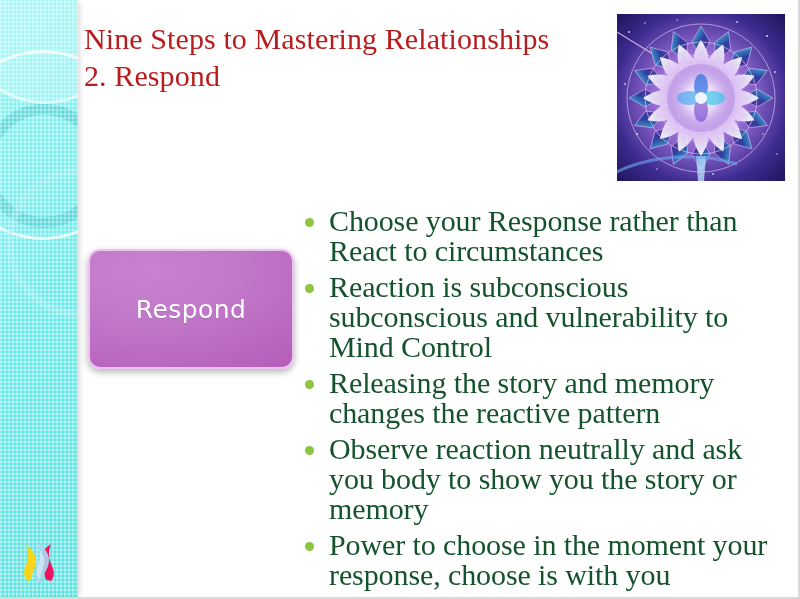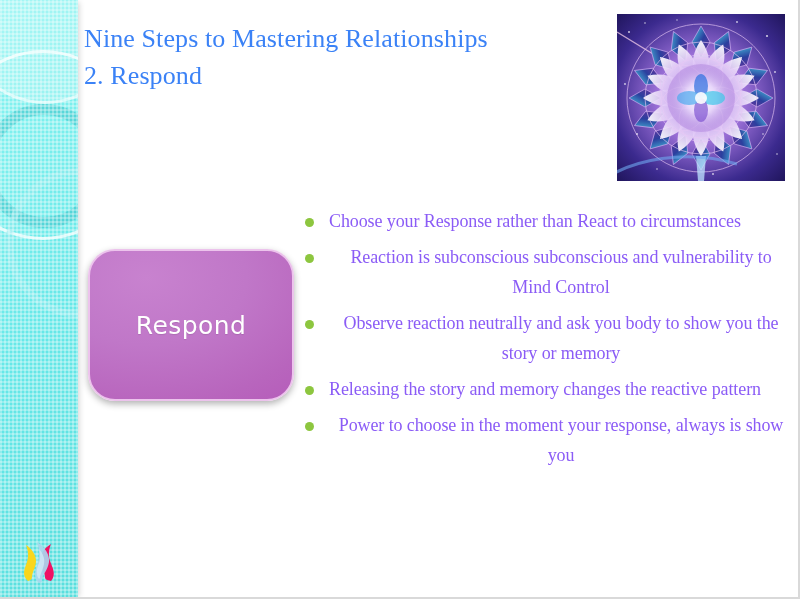--- a/index.html
+++ b/index.html
@@ -105,9 +105,9 @@
   }
   .title-line {
     font-family: "Liberation Serif", serif;
-    font-size: 26px;
+    font-size: 30px;
     line-height: 37px;
-    color: #3b82f6;
+    color: #b91c1c;
     font-weight: 400;
     letter-spacing: 0.1px;
     text-shadow: 1px 1px 1px rgba(255,255,255,0.9);

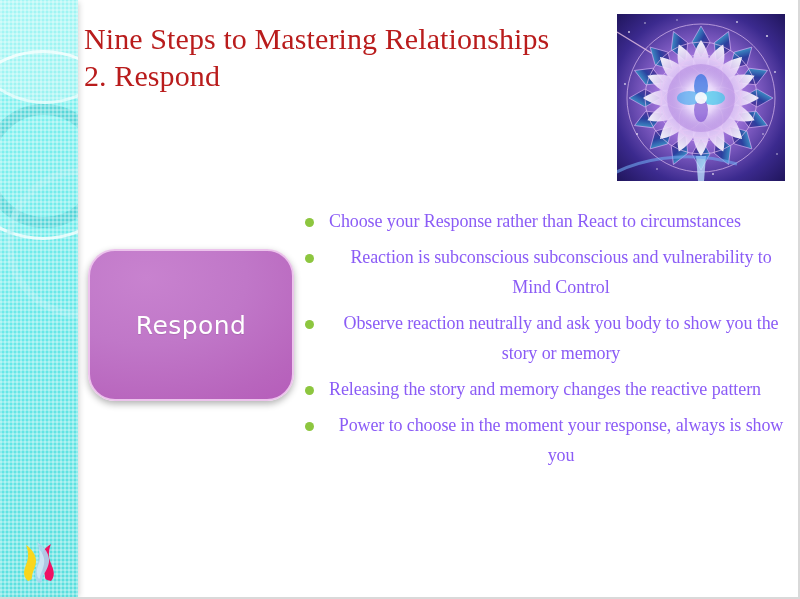--- a/index.html
+++ b/index.html
@@ -173,11 +173,10 @@
   }
   .bullet-text {
     font-family: "Liberation Serif", serif;
-    font-size: 18px;
+    font-size: 30px;
     line-height: 30px;
-    color: #8b5cf6;
+    color: #14532d;
     letter-spacing: -0.1px;
-    text-align: center;
   }
 </style>
 </head>

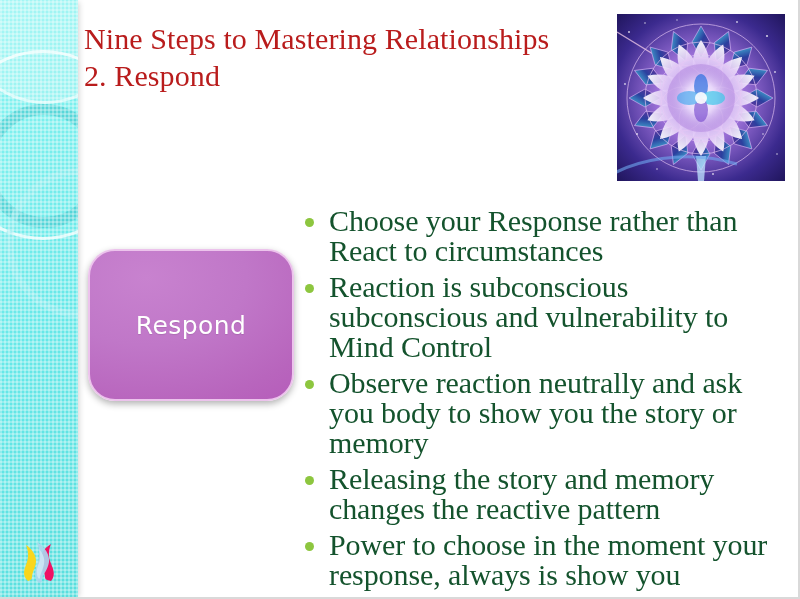--- a/index.html
+++ b/index.html
@@ -131,8 +131,8 @@
     left: 88px;
     top: 249px;
     width: 206px;
-    height: 152px;
-    border-radius: 27px;
+    height: 120px;
+    border-radius: 12px;
     background:
       radial-gradient(130% 120% at 28% 18%, #c882cf 0%, #c077c8 38%, #b865bd 72%, #b457b8 100%);
     border: 2px solid #ecc3ec;

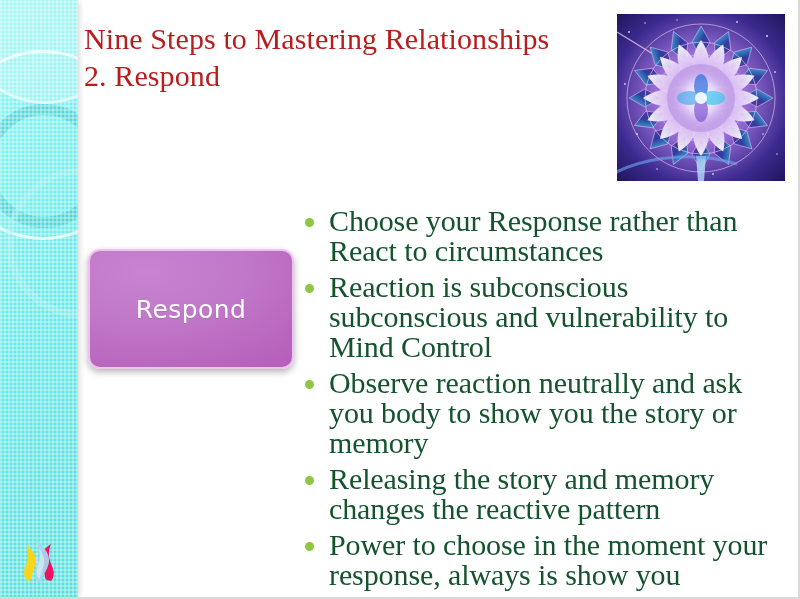--- a/index.html
+++ b/index.html
@@ -398,11 +398,11 @@
     </div>
     <div class="bullet-row">
       <span class="bullet-dot"></span>
-      <span class="bullet-text">Observe reaction neutrally and ask you body to show you the story or memory</span>
+      <span class="bullet-text">Releasing the story and memory changes the reactive pattern</span>
     </div>
     <div class="bullet-row">
       <span class="bullet-dot"></span>
-      <span class="bullet-text">Releasing the story and memory changes the reactive pattern</span>
+      <span class="bullet-text">Observe reaction neutrally and ask you body to show you the story or memory</span>
     </div>
     <div class="bullet-row">
       <span class="bullet-dot"></span>

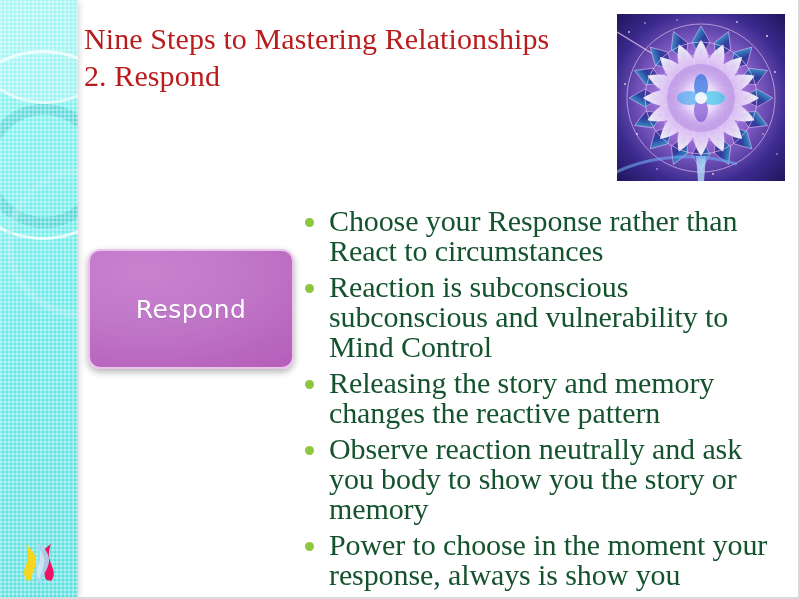--- a/index.html
+++ b/index.html
@@ -406,7 +406,7 @@
     </div>
     <div class="bullet-row">
       <span class="bullet-dot"></span>
-      <span class="bullet-text">Power to choose in the moment your response, always is show you</span>
+      <span class="bullet-text">Power to choose in the moment your response, choose is with you</span>
     </div>
   </div>
 

